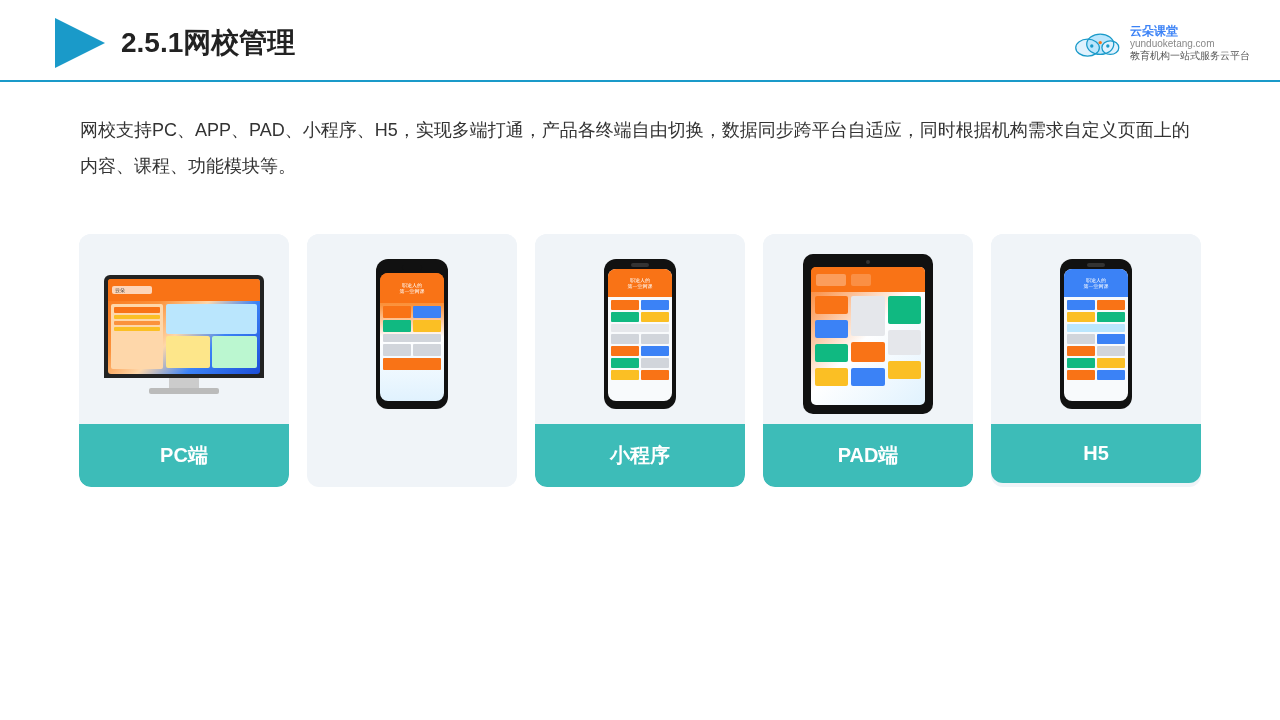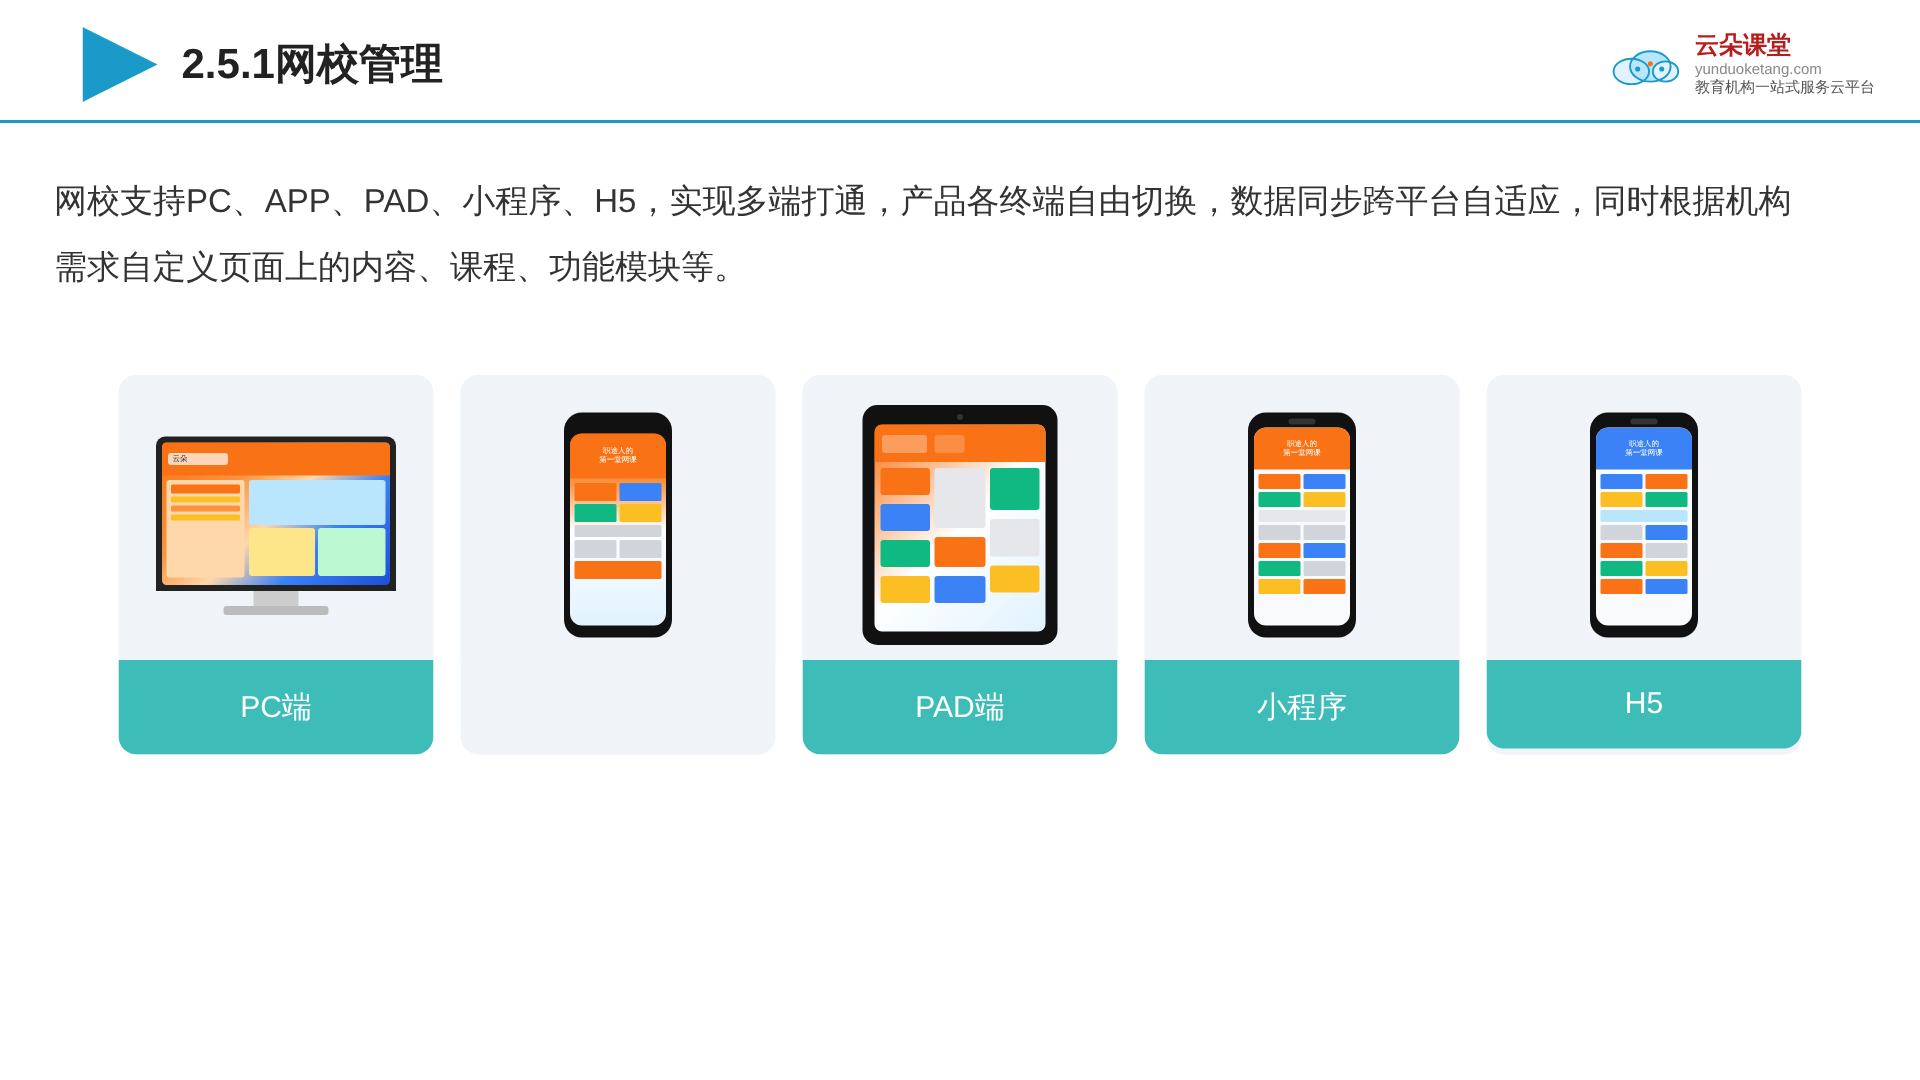--- a/index.html
+++ b/index.html
@@ -50,8 +50,8 @@
       line-height: 1.2;
     }
     .logo-name {
-      font-size: 16px;
-      color: #b91c1c;
+      font-size: 12px;
+      color: #3b82f6;
       font-weight: bold;
     }
     .logo-sub {

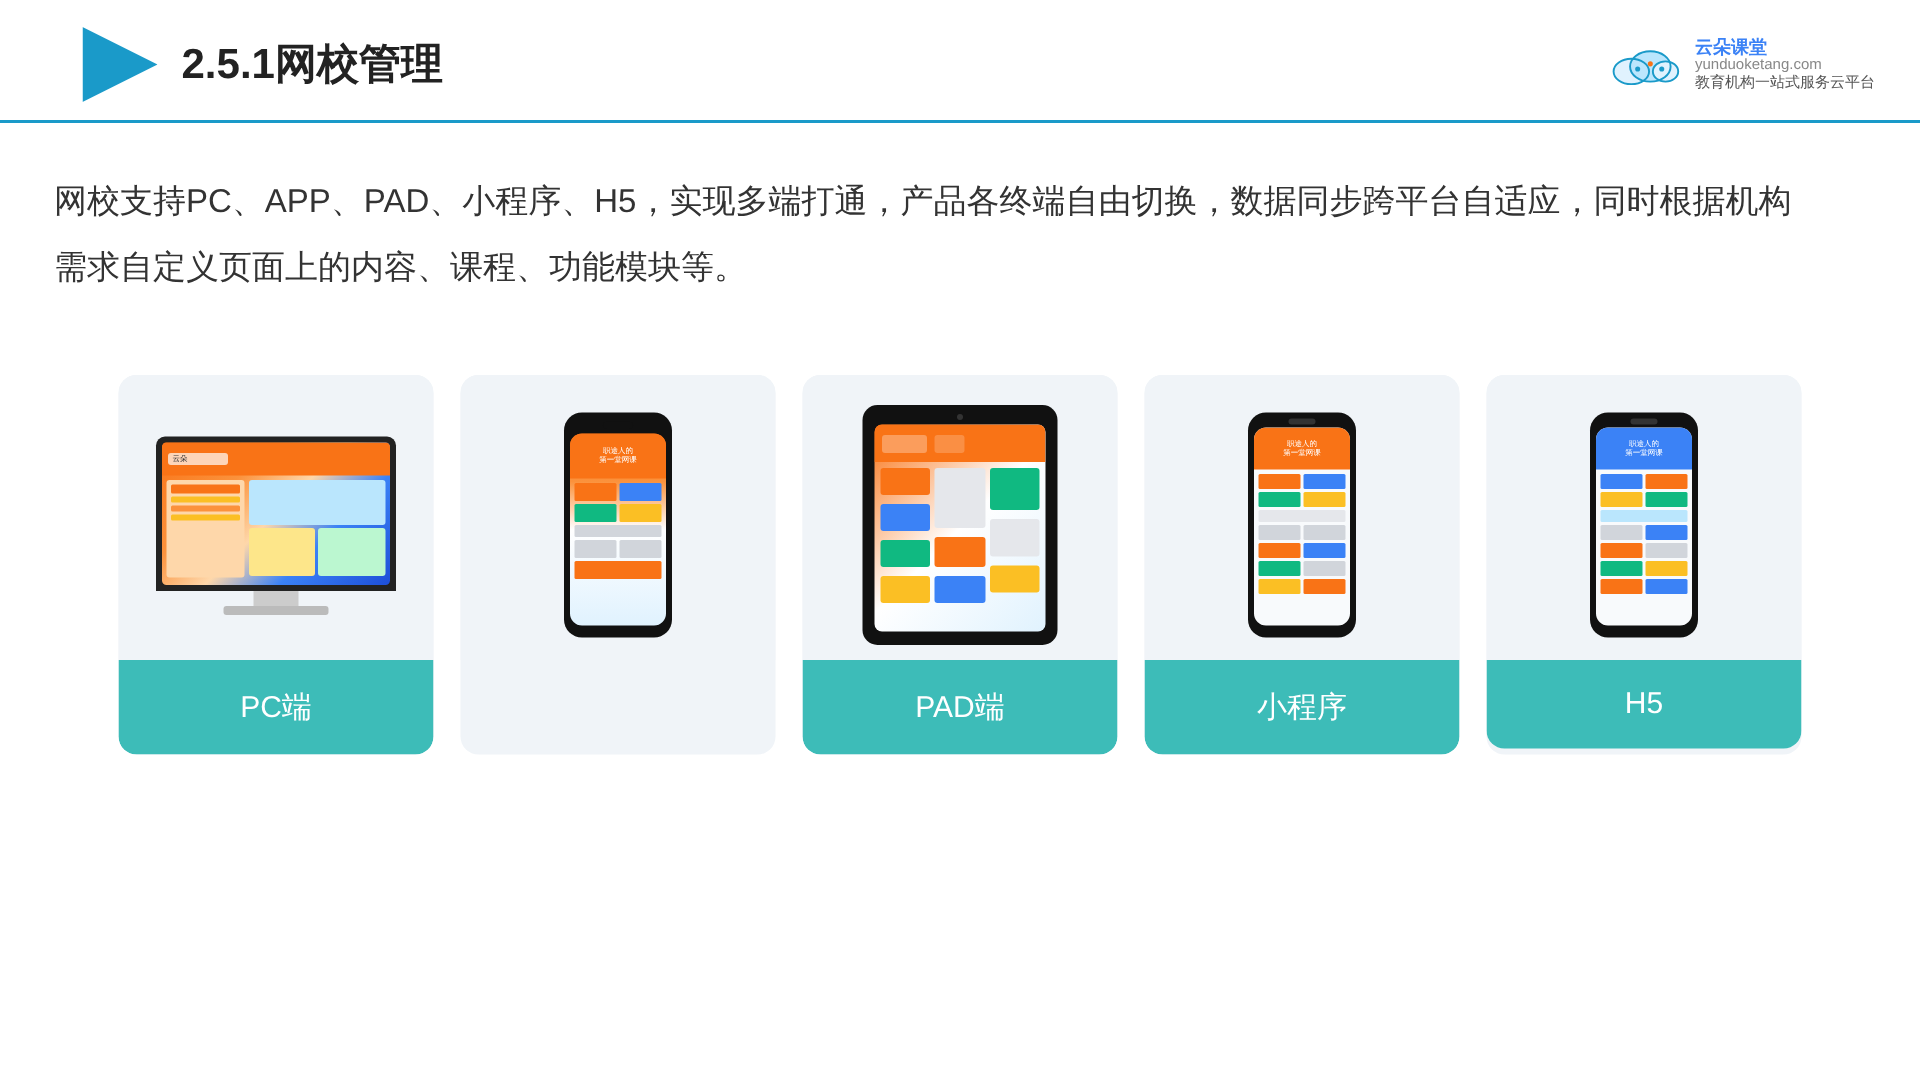--- a/index.html
+++ b/index.html
@@ -65,8 +65,8 @@
 
     
     .description {
-      padding: 30px 80px 10px 36px;
-      font-size: 22px;
+      padding: 30px 80px 10px 80px;
+      font-size: 18px;
       color: #333;
       line-height: 2;
     }

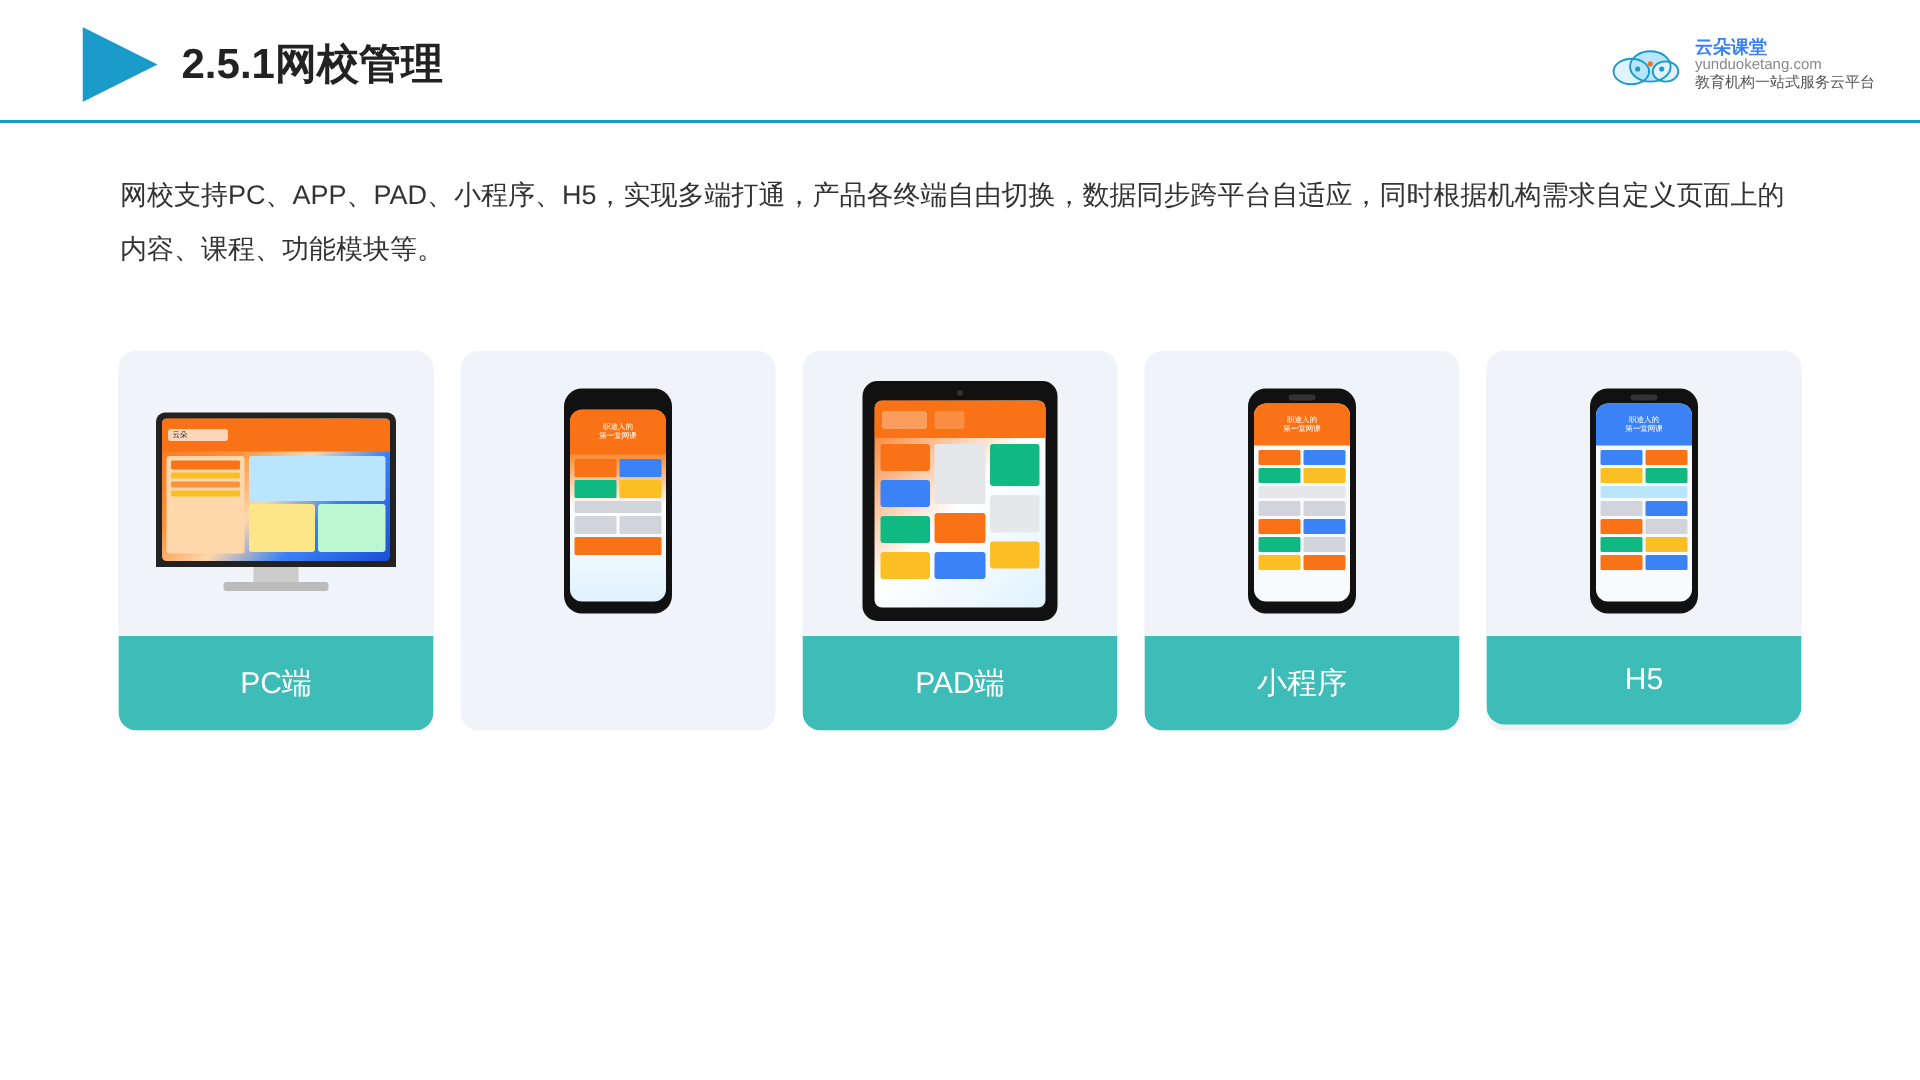--- a/index.html
+++ b/index.html
@@ -104,7 +104,7 @@
       text-align: center;
       font-size: 20px;
       padding: 18px 0;
-      font-weight: 400;
+      font-weight: 700;
       border-radius: 0 0 12px 12px;
     }
 

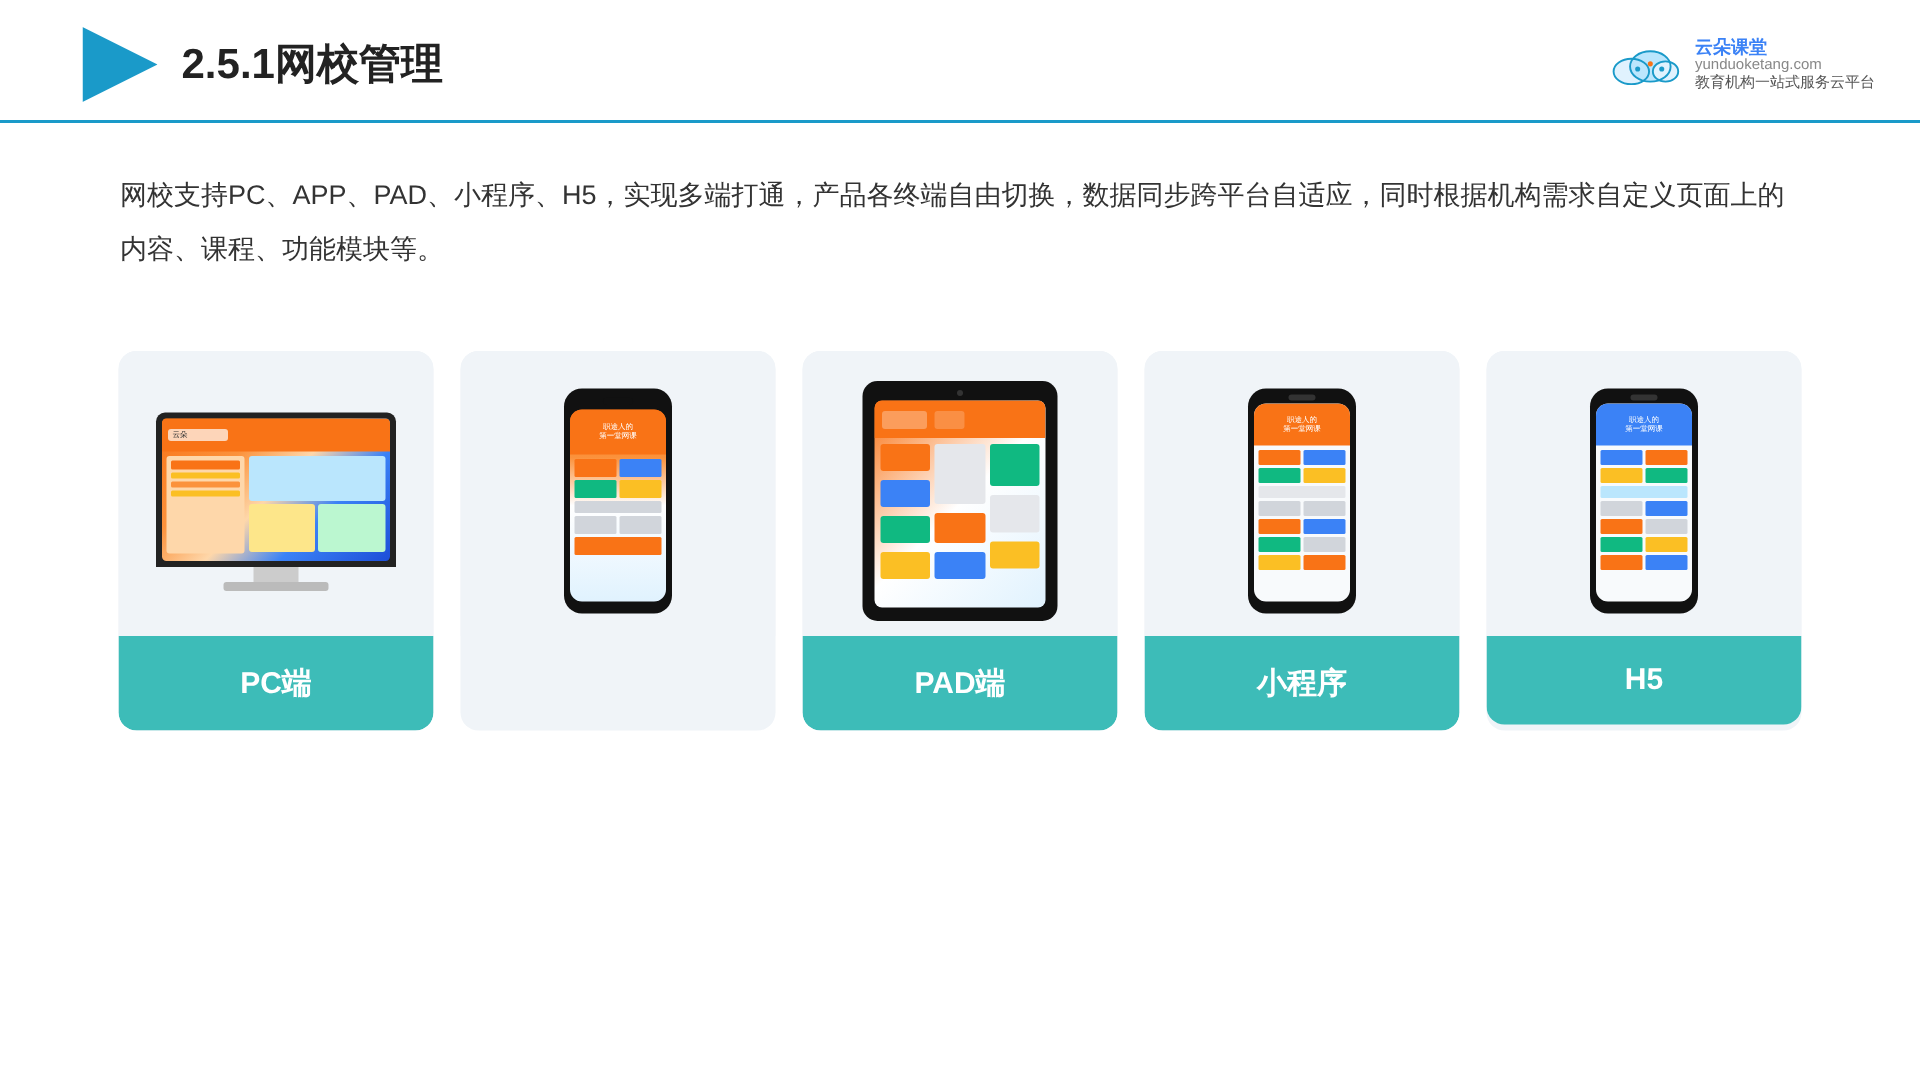--- a/index.html
+++ b/index.html
@@ -389,6 +389,49 @@
 
   <div class="card">
     <div class="card-image-area">
+      <div class="mini-phone">
+        <div class="mini-phone-notch-bar">
+          <div class="mini-notch"></div>
+        </div>
+        <div class="mini-screen">
+          <div class="mini-header">
+            <span style="font-size:5px;color:white;text-align:center;line-height:1.3;">职途人的<br>第一堂网课</span>
+          </div>
+          <div class="mini-body">
+            <div class="mini-row">
+              <div class="mini-block orange"></div>
+              <div class="mini-block blue"></div>
+            </div>
+            <div class="mini-row">
+              <div class="mini-block green"></div>
+              <div class="mini-block yellow"></div>
+            </div>
+            <div style="height:8px;background:#e5e7eb;border-radius:1px;margin-bottom:2px;"></div>
+            <div class="mini-row">
+              <div class="mini-block gray"></div>
+              <div class="mini-block gray"></div>
+            </div>
+            <div class="mini-row">
+              <div class="mini-block orange"></div>
+              <div class="mini-block blue"></div>
+            </div>
+            <div class="mini-row">
+              <div class="mini-block green"></div>
+              <div class="mini-block gray"></div>
+            </div>
+            <div class="mini-row">
+              <div class="mini-block yellow"></div>
+              <div class="mini-block orange"></div>
+            </div>
+          </div>
+        </div>
+      </div>
+    </div>
+    <div class="card-label">小程序</div>
+  </div>
+
+  <div class="card">
+    <div class="card-image-area">
       <div class="tablet-mockup">
         <div class="tablet-button"></div>
         <div class="tablet-screen">
@@ -427,49 +470,6 @@
           <div class="mini-notch"></div>
         </div>
         <div class="mini-screen">
-          <div class="mini-header">
-            <span style="font-size:5px;color:white;text-align:center;line-height:1.3;">职途人的<br>第一堂网课</span>
-          </div>
-          <div class="mini-body">
-            <div class="mini-row">
-              <div class="mini-block orange"></div>
-              <div class="mini-block blue"></div>
-            </div>
-            <div class="mini-row">
-              <div class="mini-block green"></div>
-              <div class="mini-block yellow"></div>
-            </div>
-            <div style="height:8px;background:#e5e7eb;border-radius:1px;margin-bottom:2px;"></div>
-            <div class="mini-row">
-              <div class="mini-block gray"></div>
-              <div class="mini-block gray"></div>
-            </div>
-            <div class="mini-row">
-              <div class="mini-block orange"></div>
-              <div class="mini-block blue"></div>
-            </div>
-            <div class="mini-row">
-              <div class="mini-block green"></div>
-              <div class="mini-block gray"></div>
-            </div>
-            <div class="mini-row">
-              <div class="mini-block yellow"></div>
-              <div class="mini-block orange"></div>
-            </div>
-          </div>
-        </div>
-      </div>
-    </div>
-    <div class="card-label">小程序</div>
-  </div>
-
-  <div class="card">
-    <div class="card-image-area">
-      <div class="mini-phone">
-        <div class="mini-phone-notch-bar">
-          <div class="mini-notch"></div>
-        </div>
-        <div class="mini-screen">
           <div class="mini-header" style="background:#3b82f6;">
             <span style="font-size:5px;color:white;text-align:center;line-height:1.3;">职途人的<br>第一堂网课</span>
           </div>

